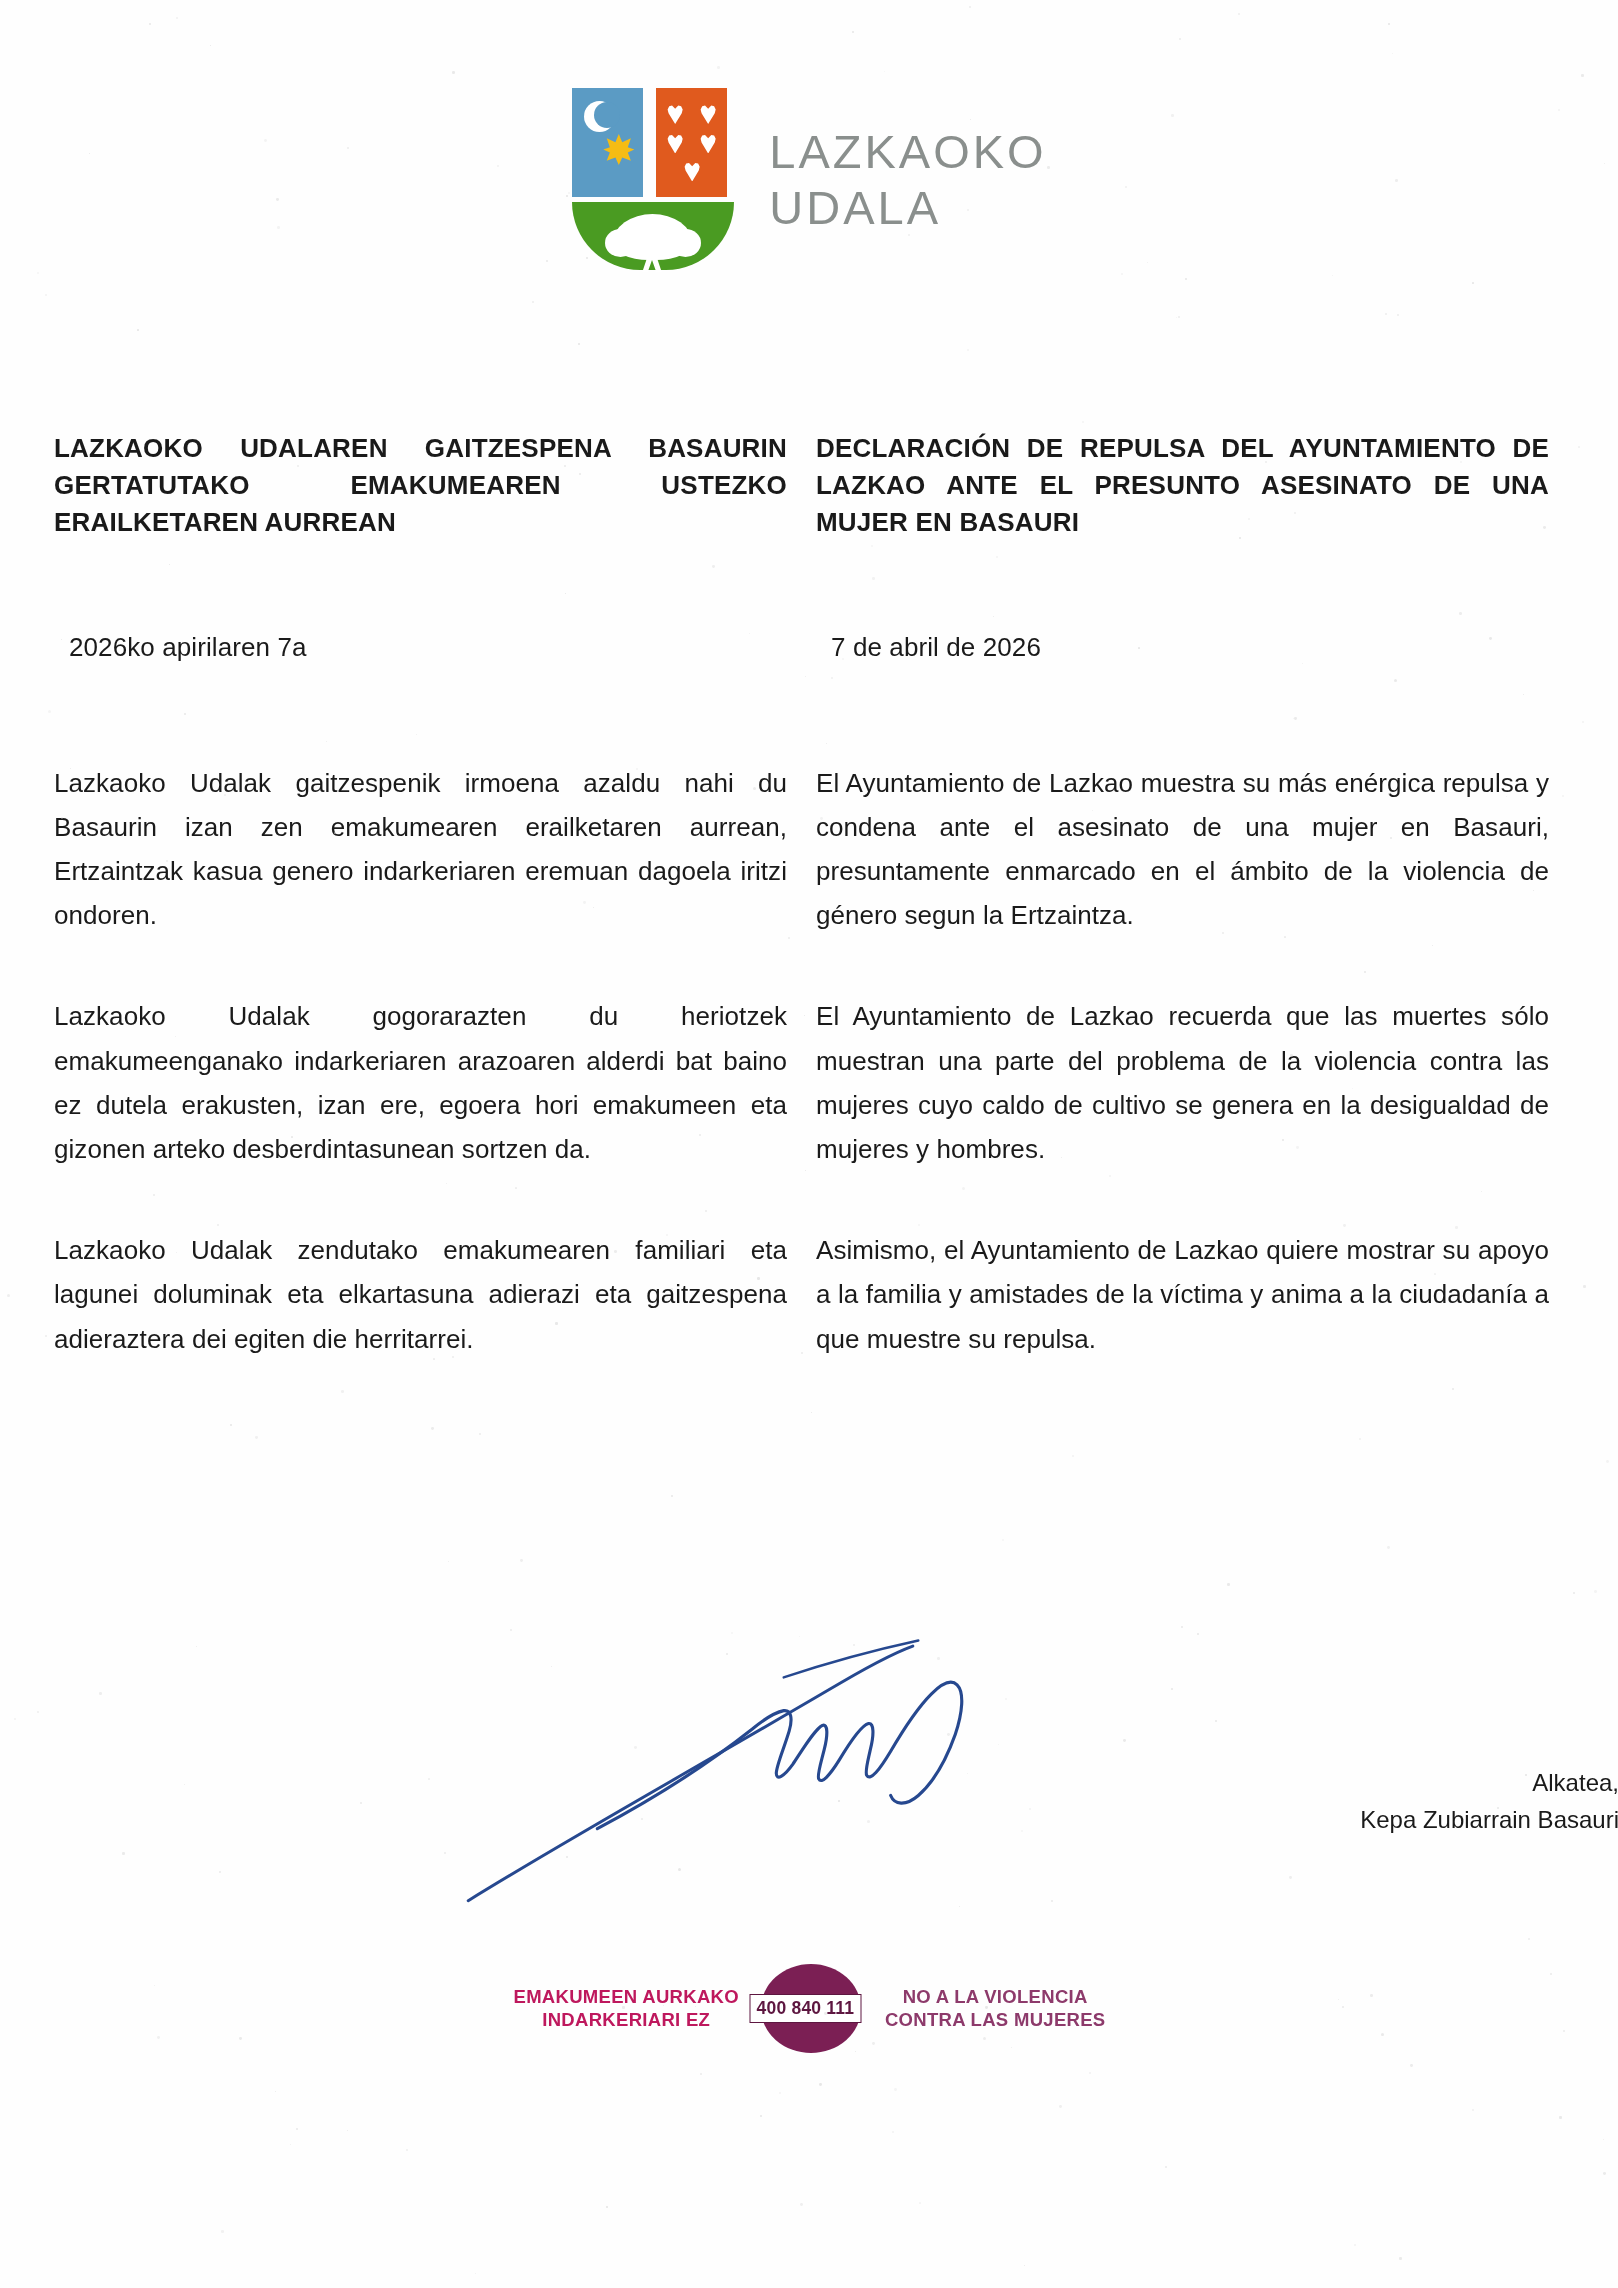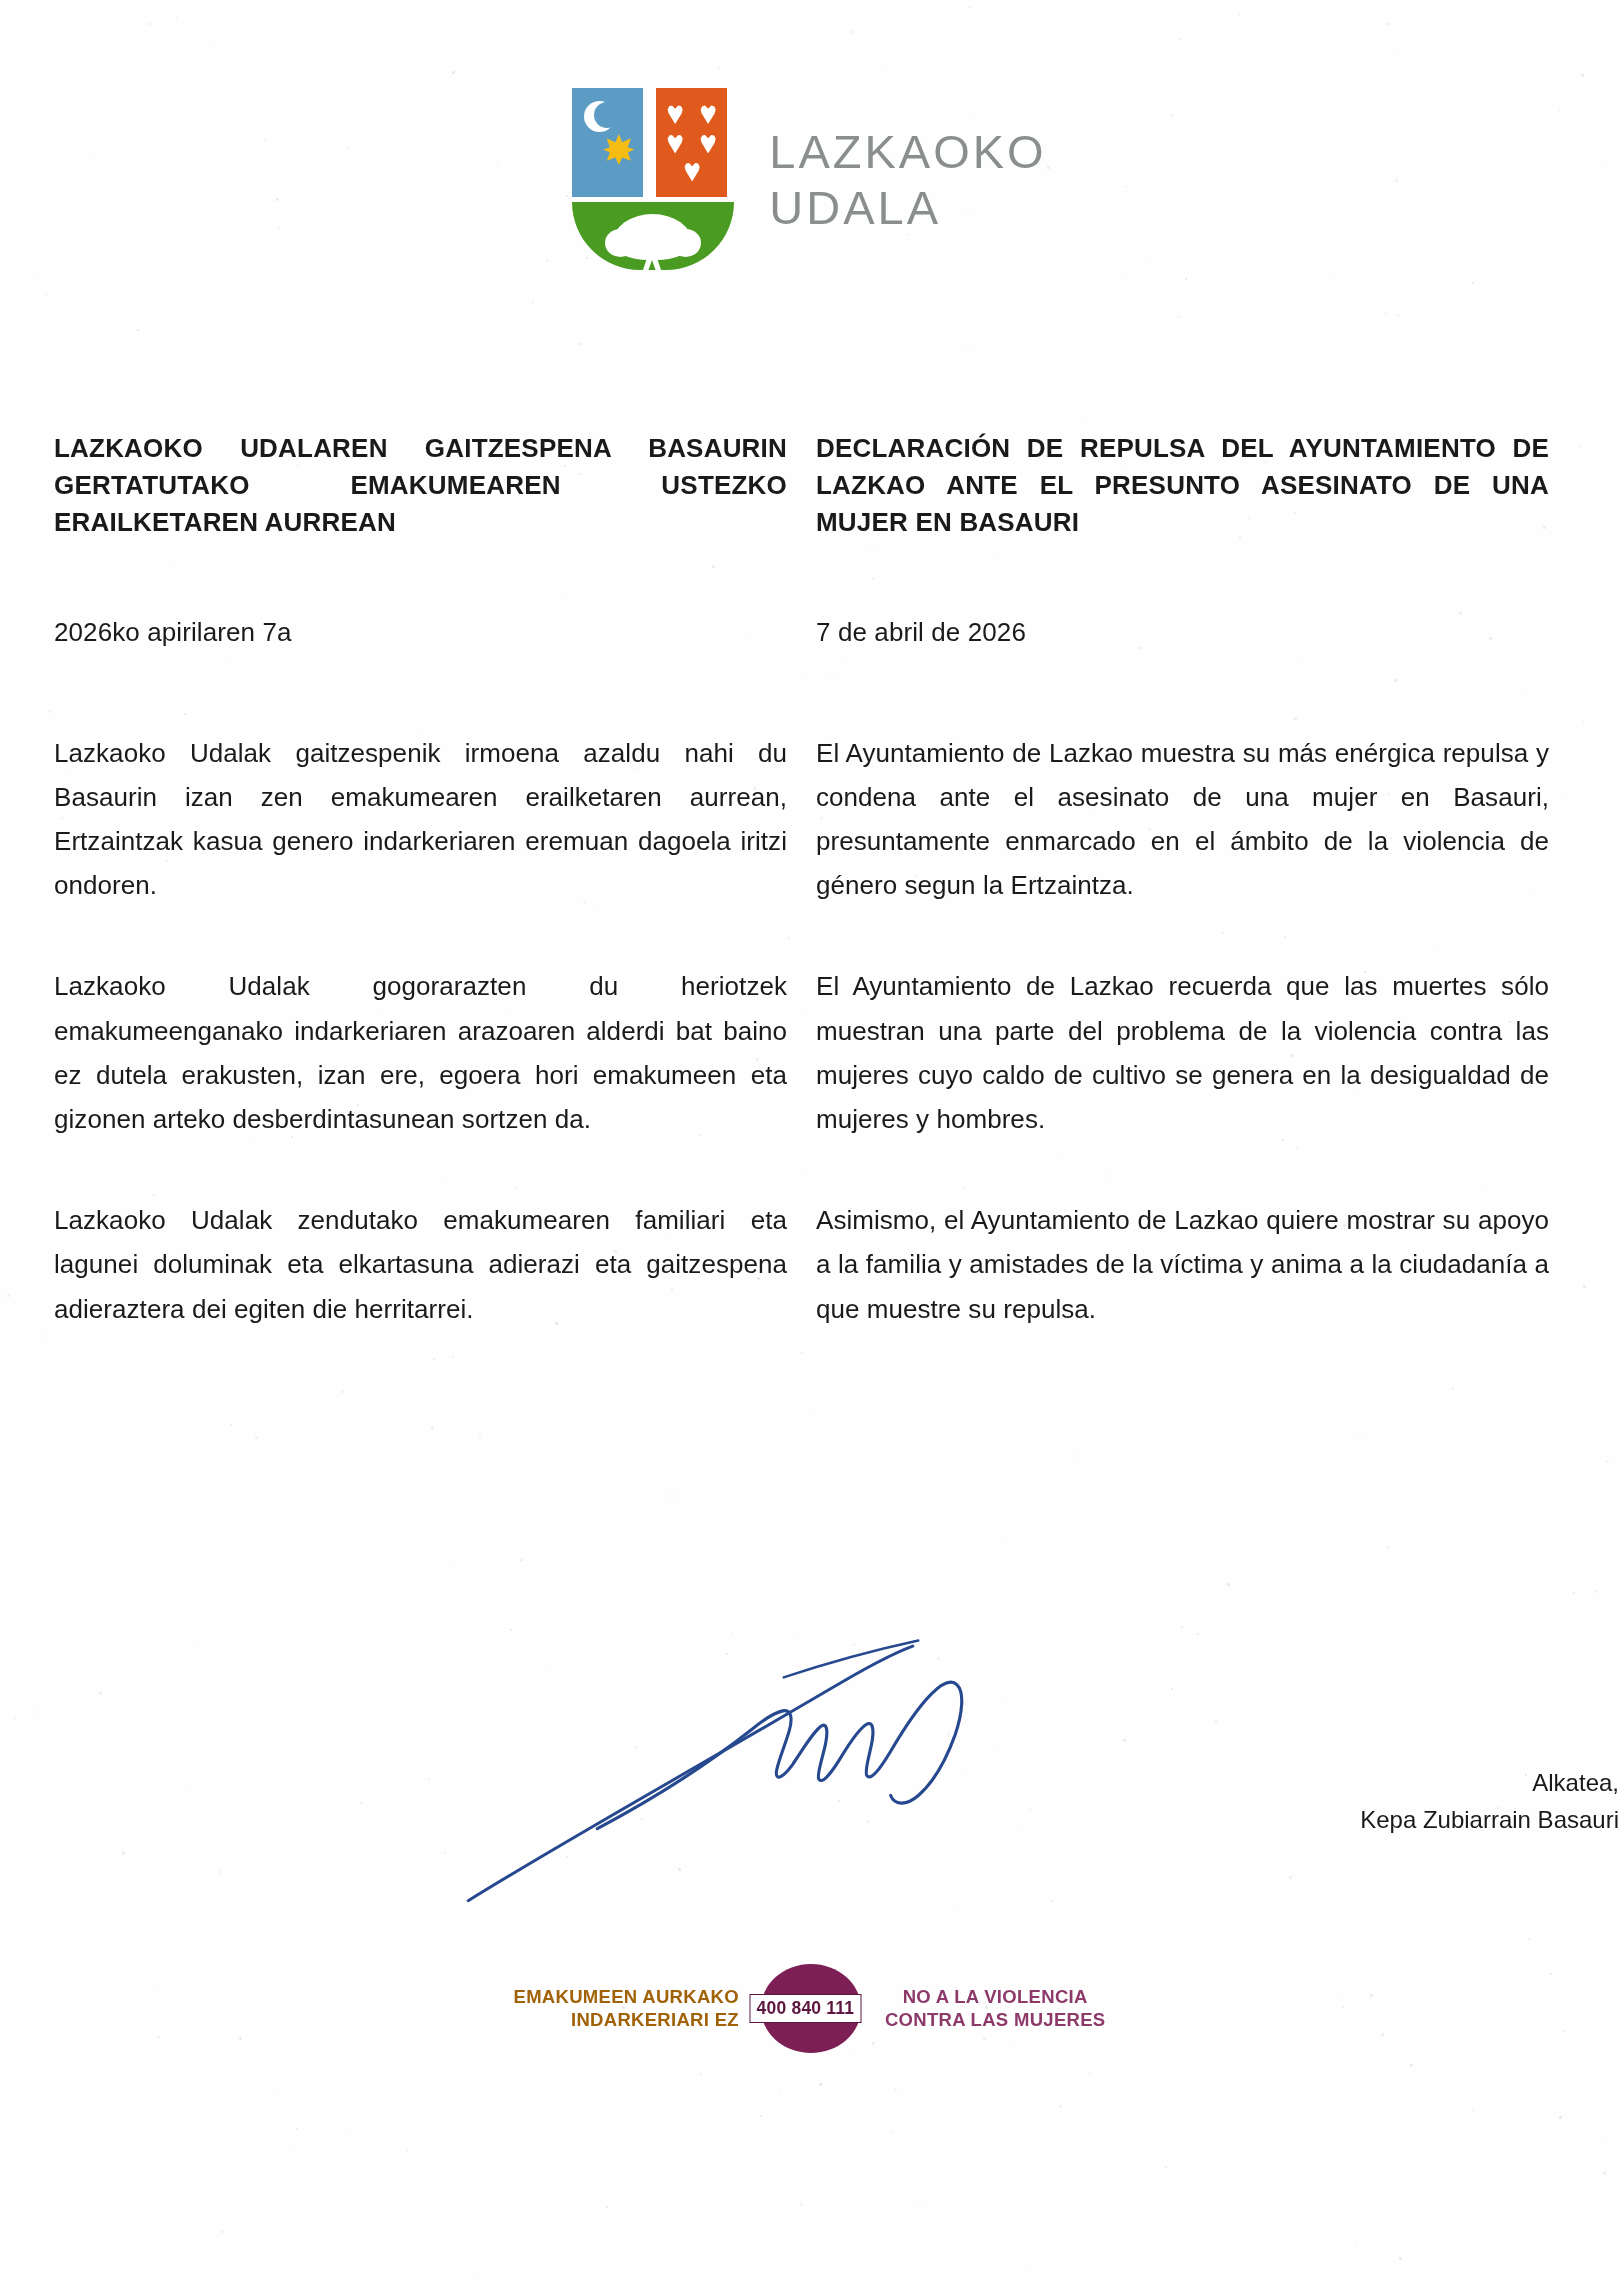--- a/index.html
+++ b/index.html
@@ -151,7 +151,7 @@
   .doc-date {
     font-size: 26px;
     font-weight: 400;
-    margin: 0;
+    margin: 15px;
     padding-top: 76px;
     letter-spacing: 0.1px;
   }

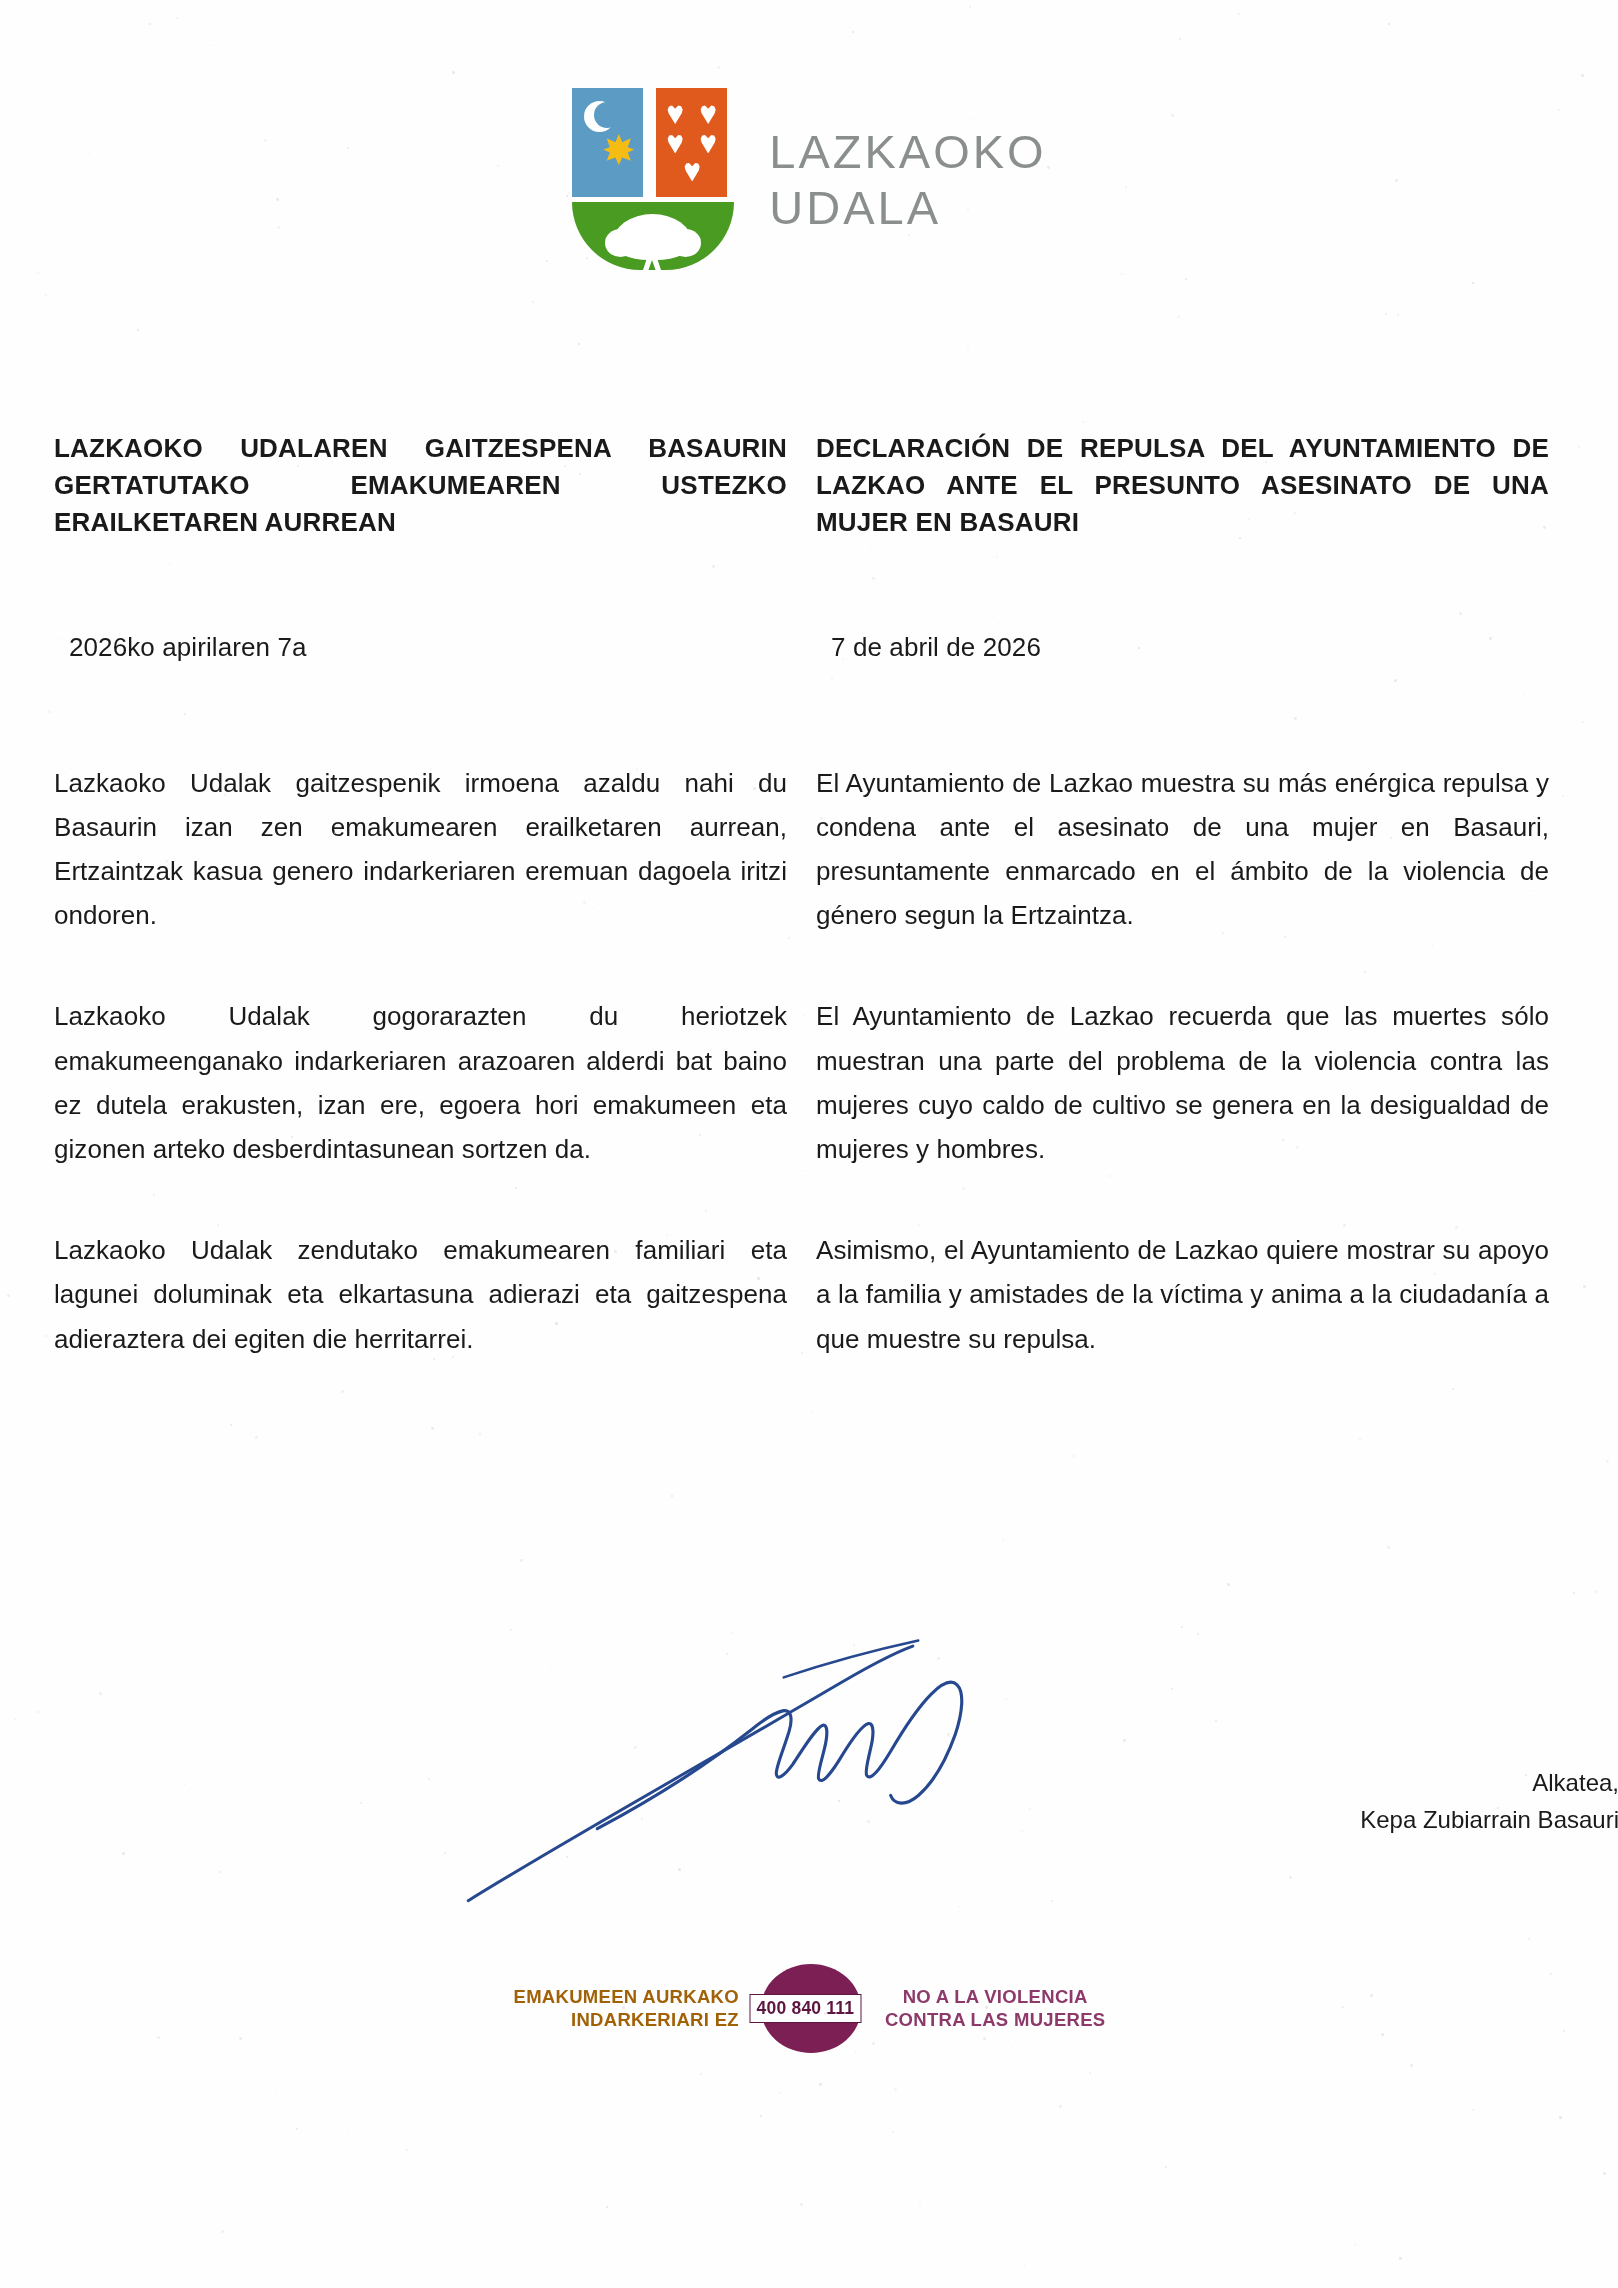--- a/index.html
+++ b/index.html
@@ -200,11 +200,11 @@
     align-items: center;
   }
   #f-eu {
-    color: #a16207;
+    color: #be185d;
     font-size: 18.5px;
     font-weight: 700;
     line-height: 1.22;
-    text-align: right;
+    text-align: center;
     letter-spacing: 0.3px;
     padding-right: 22px;
   }

